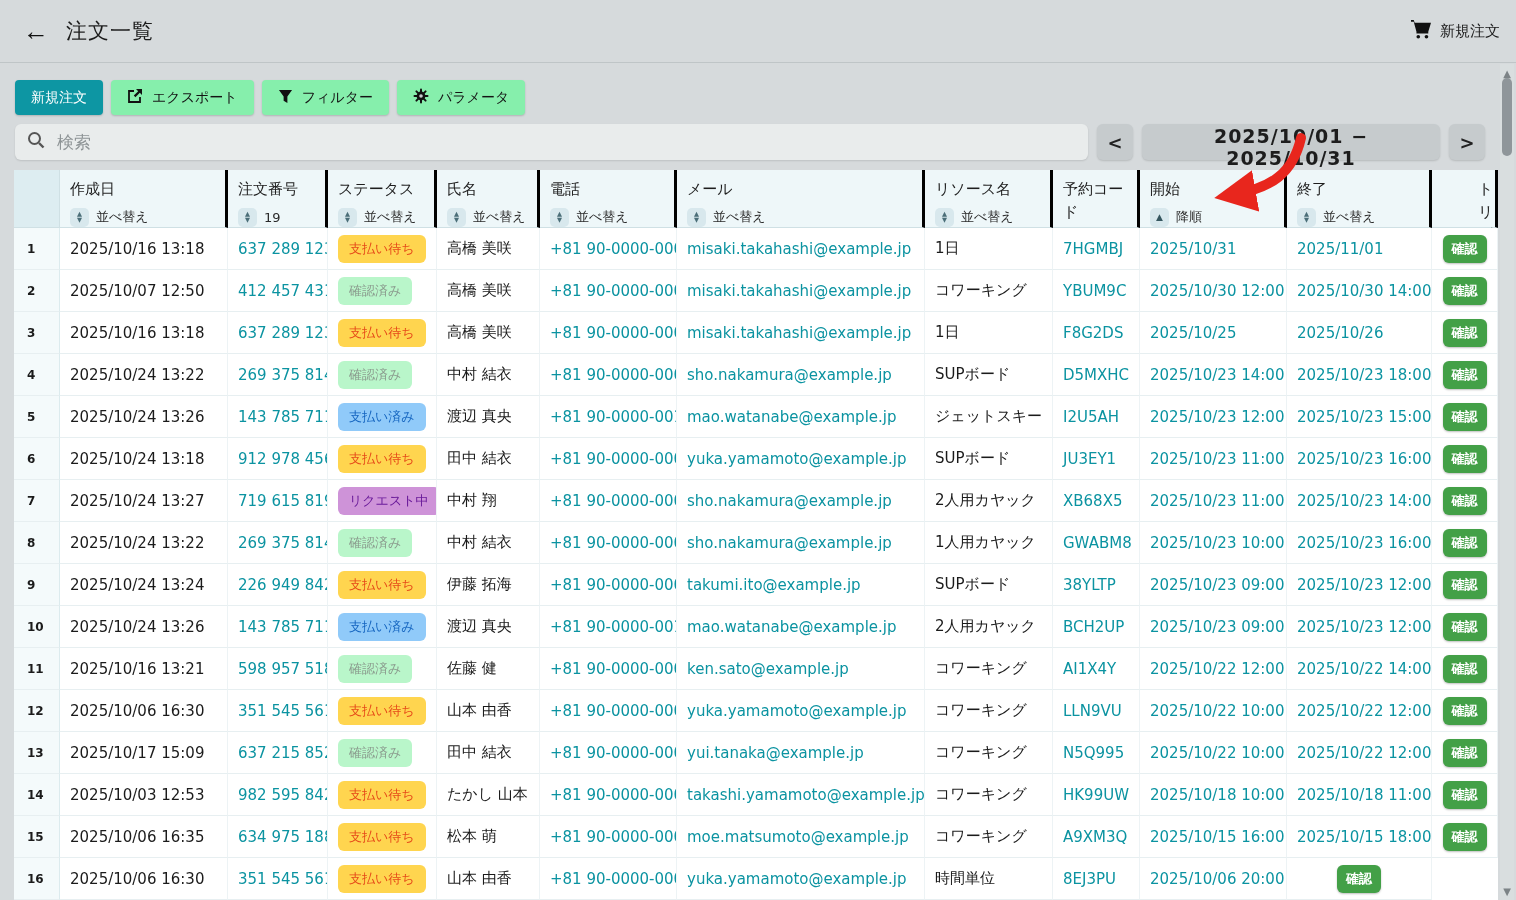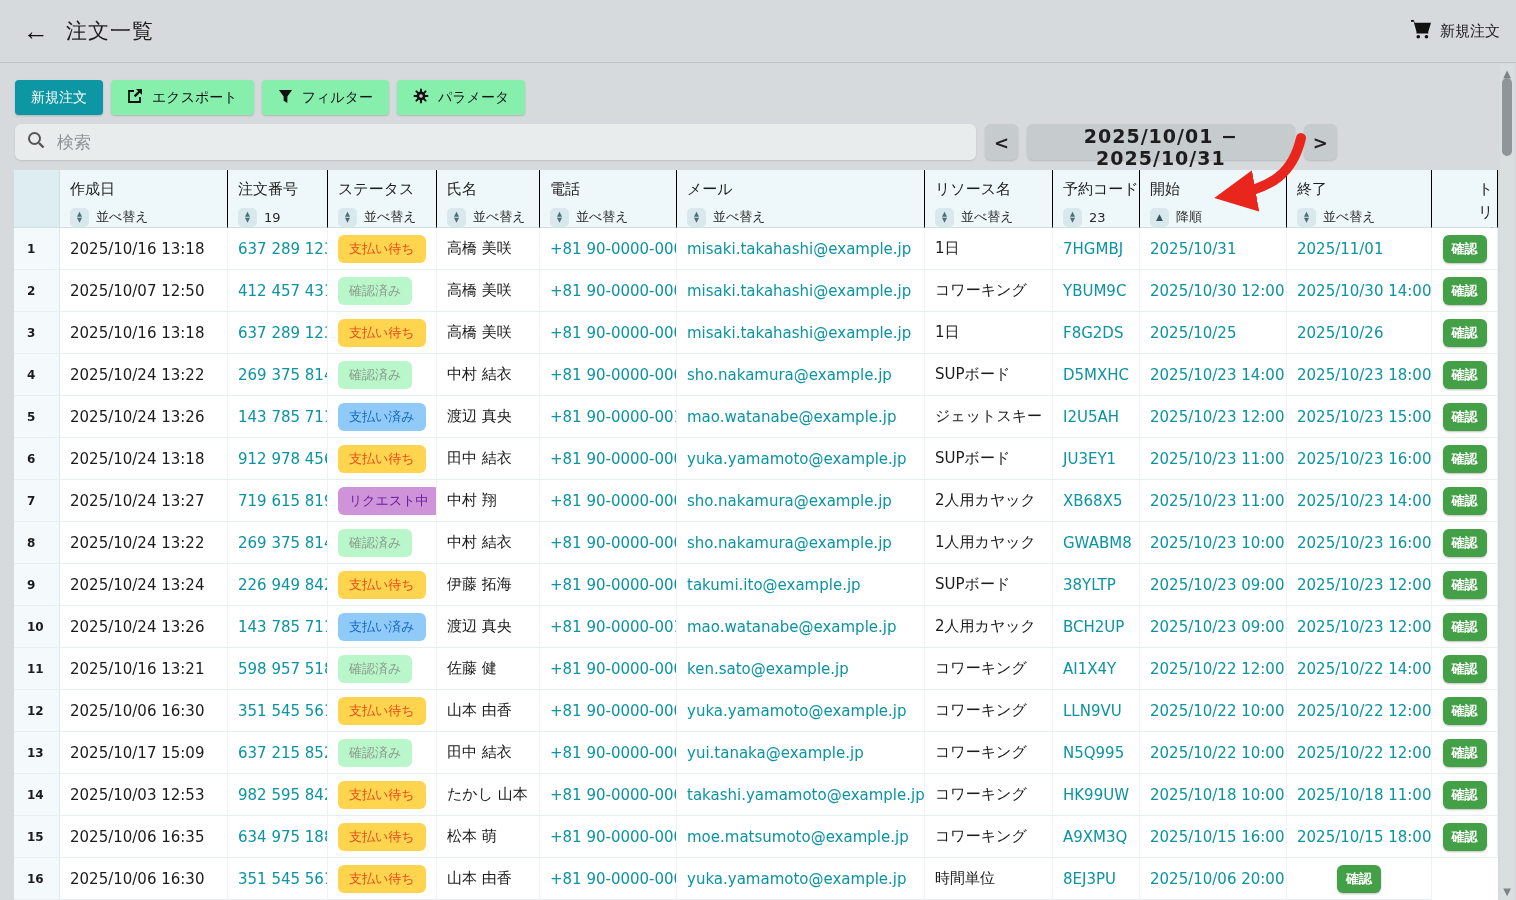--- a/index.html
+++ b/index.html
@@ -23,7 +23,7 @@
   .btn.primary{background:#0d96a3;color:#fff;}
 
   
-  .search-row{position:absolute;left:15px;top:124px;width:1322px;height:36px;display:flex;align-items:center;}
+  .search-row{position:absolute;left:15px;top:124px;width:1486px;height:36px;display:flex;align-items:center;}
   .search-box{width:1073px;height:36px;background:#e9ecec;border-radius:6px;display:flex;
     align-items:center;padding:0 12px;box-sizing:border-box;box-shadow:0 1px 2px rgba(0,0,0,.12);}
   .search-box input{border:none;outline:none;background:transparent;font-size:17px;width:100%;

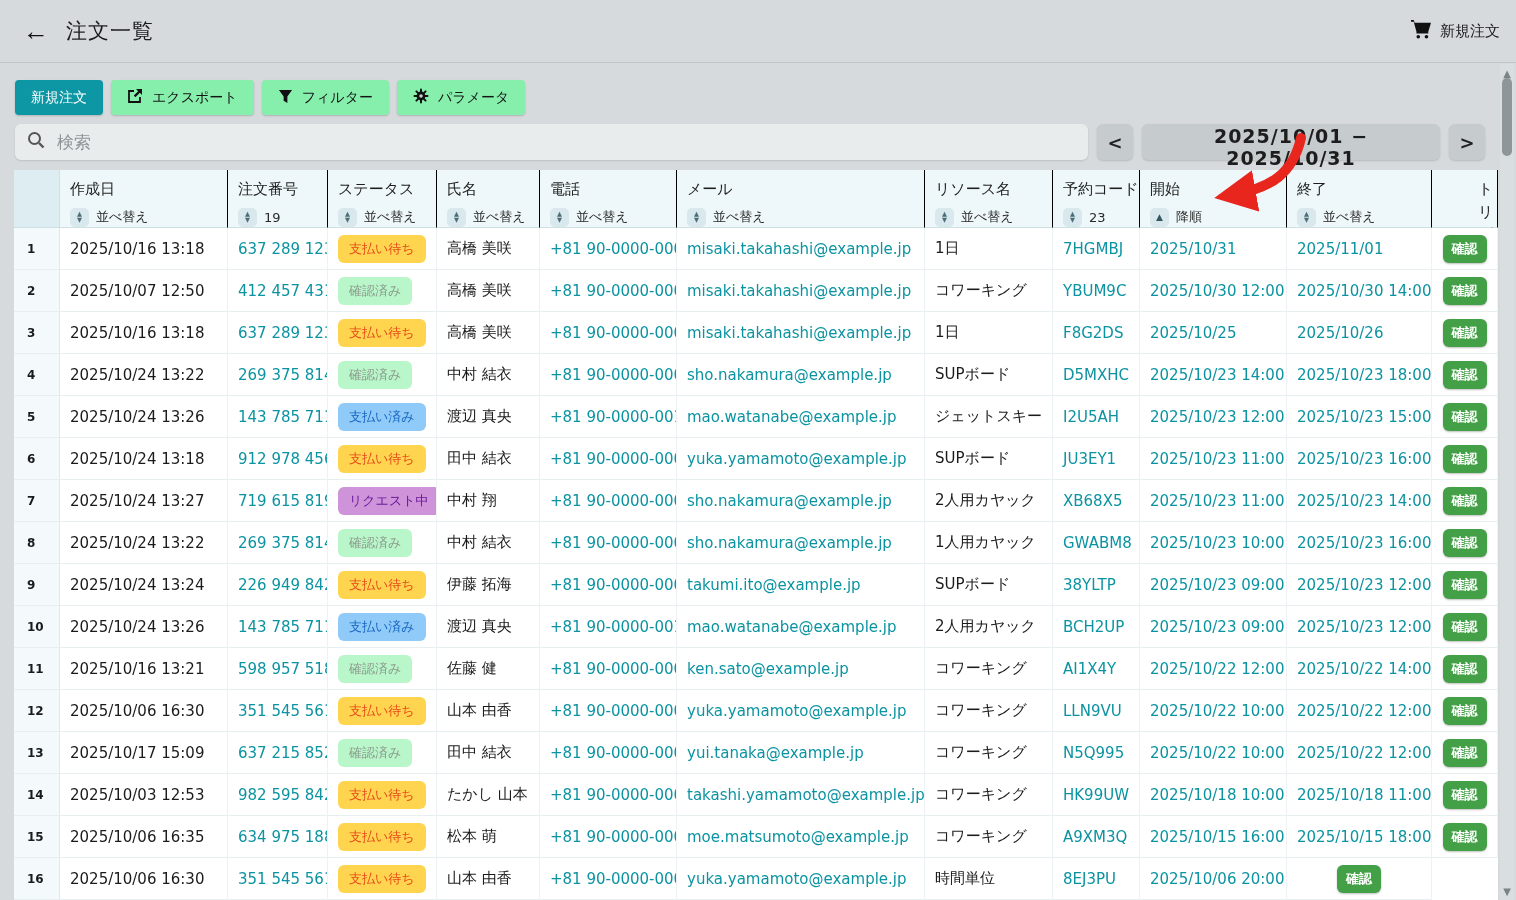--- a/index.html
+++ b/index.html
@@ -40,7 +40,7 @@
   .grid{position:absolute;left:14px;top:170px;width:1484px;
     display:grid;grid-template-columns:46px 168px 100px 109px 103px 137px 248px 128px 87px 147px 145px 66px;
     background:#fff;}
-  .th{background:#eef7f9;border-bottom:1px solid #cfe0e4;border-right:1px solid #000000;
+  .th{background:#eef7f9;border-bottom:1px solid #cfe0e4;border-right:3px solid #000000;
     height:58px;box-sizing:border-box;padding:8px 0 0 10px;}
   .th.gutter{background:#ddedf1;border-right:1px solid #cfe0e4;}
   .th-label{font-size:15px;color:#1d1d1d;white-space:pre-line;line-height:1.5;}

